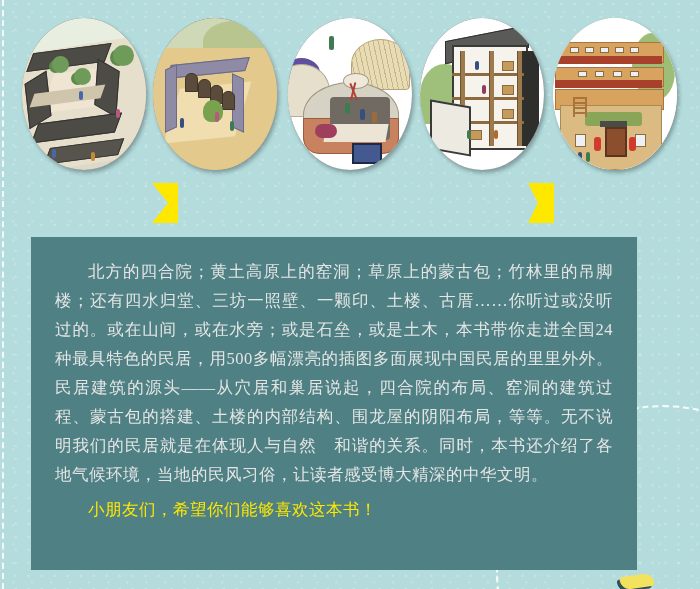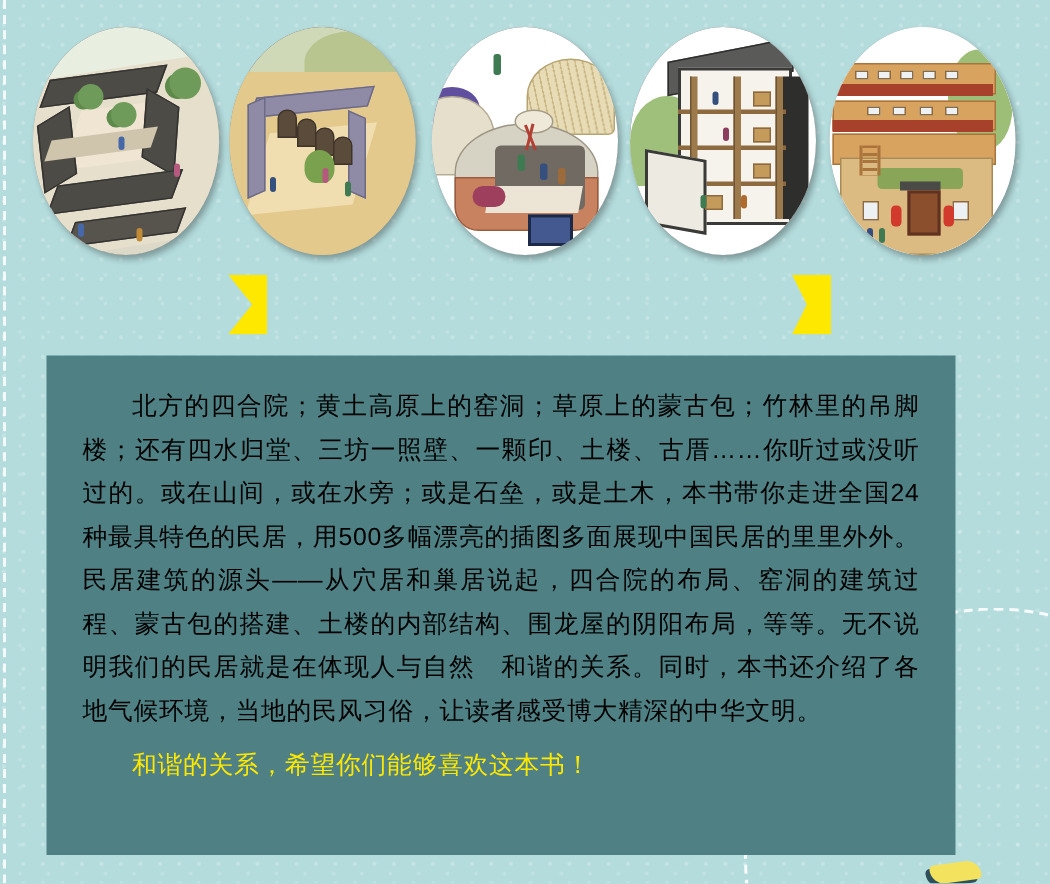--- a/index.html
+++ b/index.html
@@ -339,8 +339,8 @@
   }
   .panel .para {
     margin: 0;
-    color: #000000;
-    font-family: Liberation Sans, sans-serif;
+    color: #e5e5e5;
+    font-family: Liberation Serif, serif;
     font-size: 16.5px;
     line-height: 29px;
     text-align: justify;

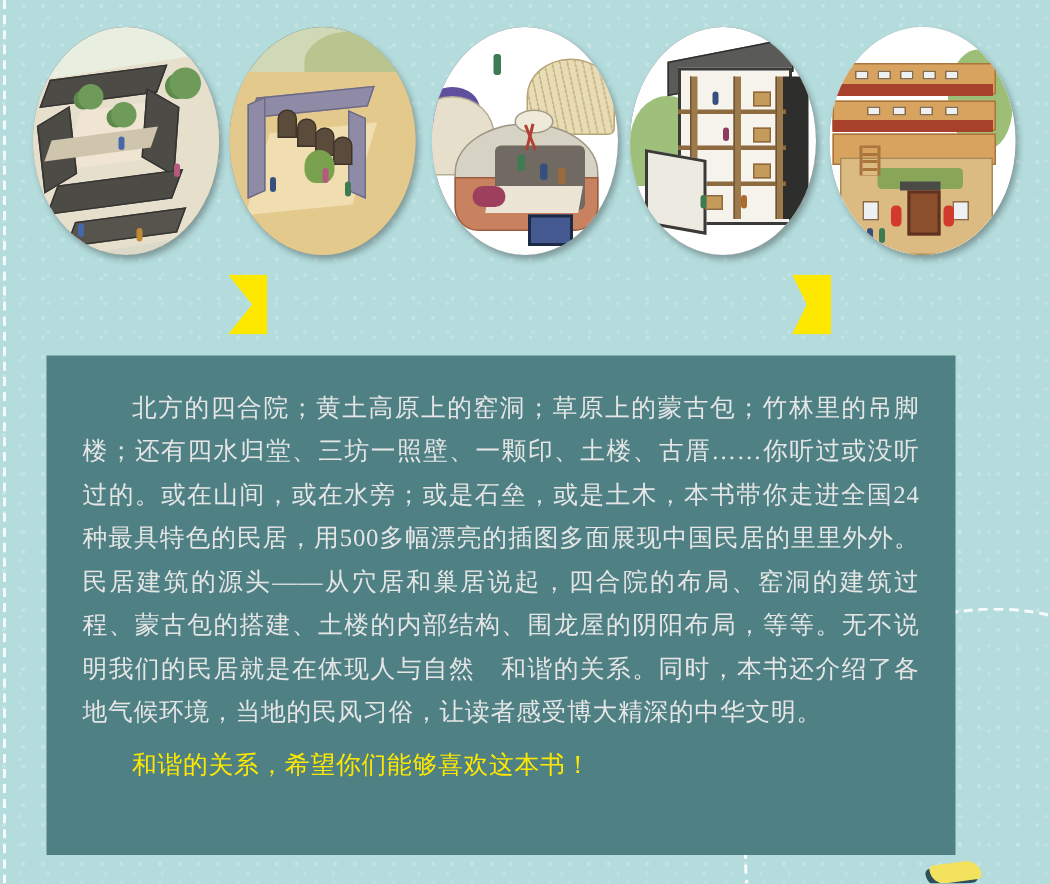--- a/index.html
+++ b/index.html
@@ -506,7 +506,7 @@
 
   <div class="panel">
     <p class="para">北方的四合院；黄土高原上的窑洞；草原上的蒙古包；竹林里的吊脚楼；还有四水归堂、三坊一照壁、一颗印、土楼、古厝……你听过或没听过的。或在山间，或在水旁；或是石垒，或是土木，本书带你走进全国24种最具特色的民居，用500多幅漂亮的插图多面展现中国民居的里里外外。民居建筑的源头——从穴居和巢居说起，四合院的布局、窑洞的建筑过程、蒙古包的搭建、土楼的内部结构、围龙屋的阴阳布局，等等。无不说明我们的民居就是在体现人与自然　和谐的关系。同时，本书还介绍了各地气候环境，当地的民风习俗，让读者感受博大精深的中华文明。</p>
-    <p class="closing">和谐的关系，希望你们能够喜欢这本书！</p>
+    <p class="closing">小朋友们，希望你们能够喜欢这本书！</p>
   </div>
 
   <div class="bottom-accent"></div>

